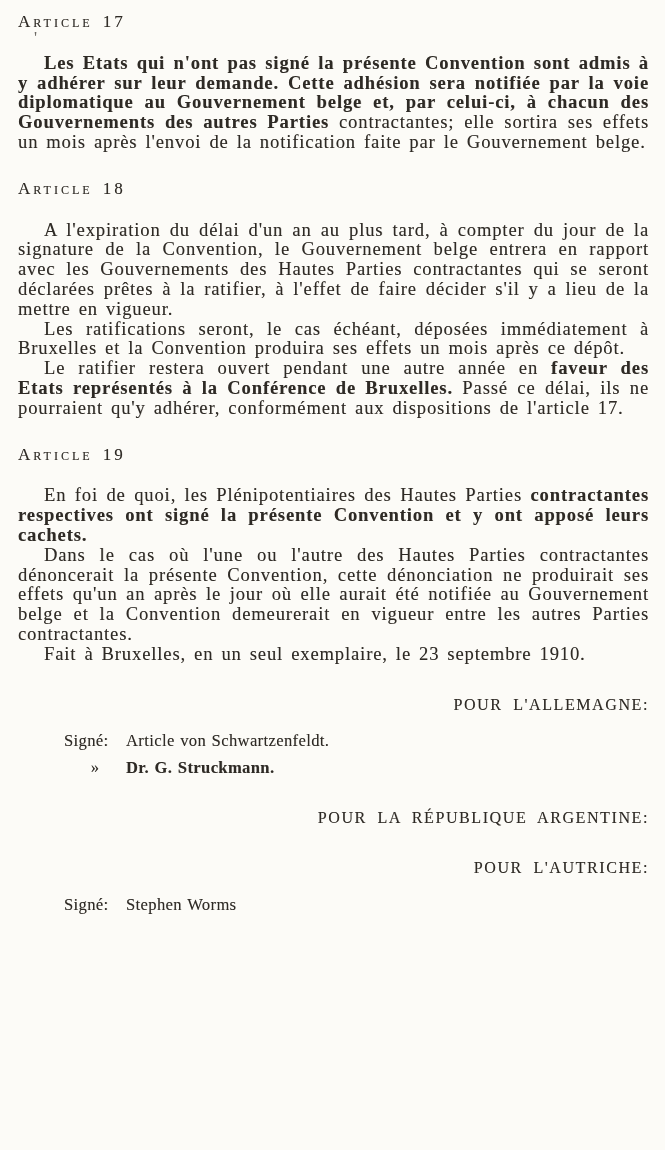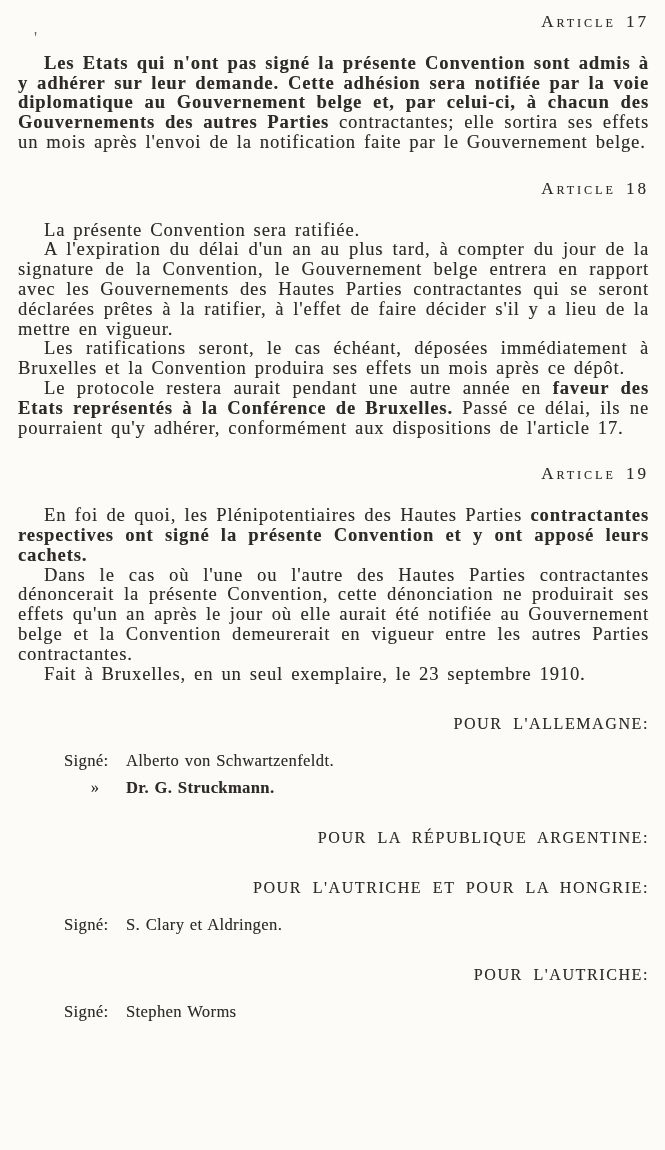--- a/index.html
+++ b/index.html
@@ -29,7 +29,7 @@
     opacity: 0.7;
   }
   .art-heading {
-    text-align: right;
+    text-align: left;
     font-variant: small-caps;
     font-weight: normal;
     font-size: 17px;

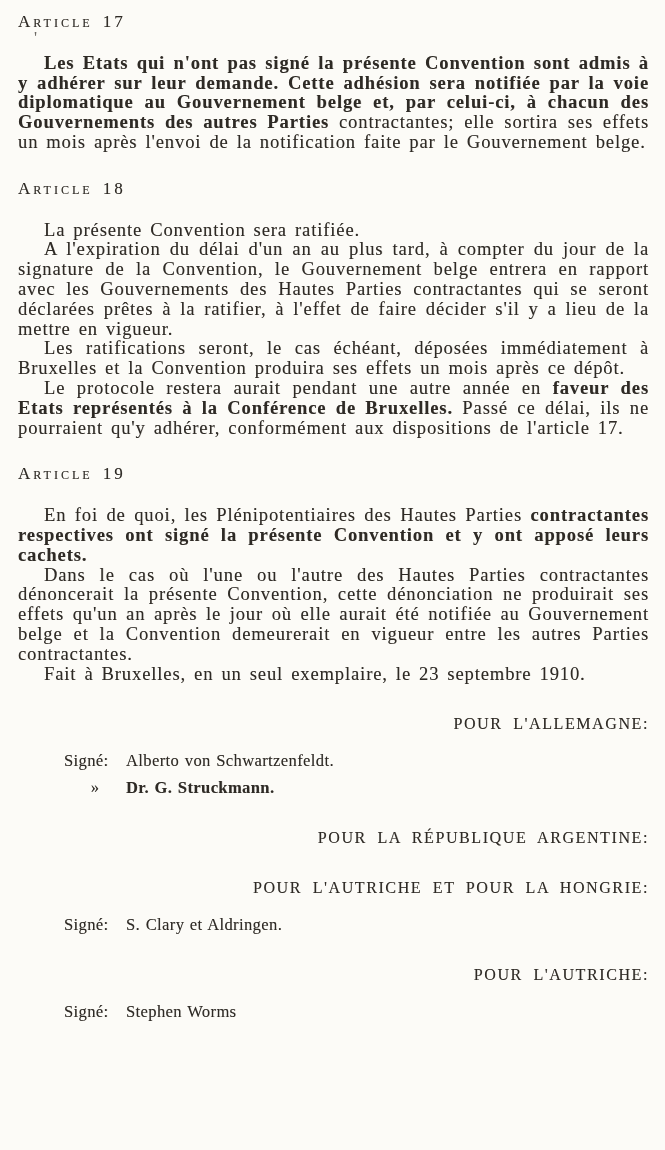--- a/index.html
+++ b/index.html
@@ -79,7 +79,6 @@
 
   <h2 class="art-heading">Article 18</h2>
 
-  <p class="para">La présente Convention sera ratifiée.</p>
   <p class="para">A l'expiration du délai d'un an au plus tard, à compter du jour de la signature de la Convention, le Gouvernement belge entrera en rapport avec les Gouvernements des Hautes Parties contractantes qui se seront déclarées prêtes à la ratifier, à l'effet de faire décider s'il y a lieu de la mettre en vigueur.</p>
   <p class="para">Les ratifications seront, le cas échéant, déposées immédiatement à Bruxelles et la Convention produira ses effets un mois après ce dépôt.</p>
   <p class="para"><span>Le protocole restera aurait pendant une autre année en</span>

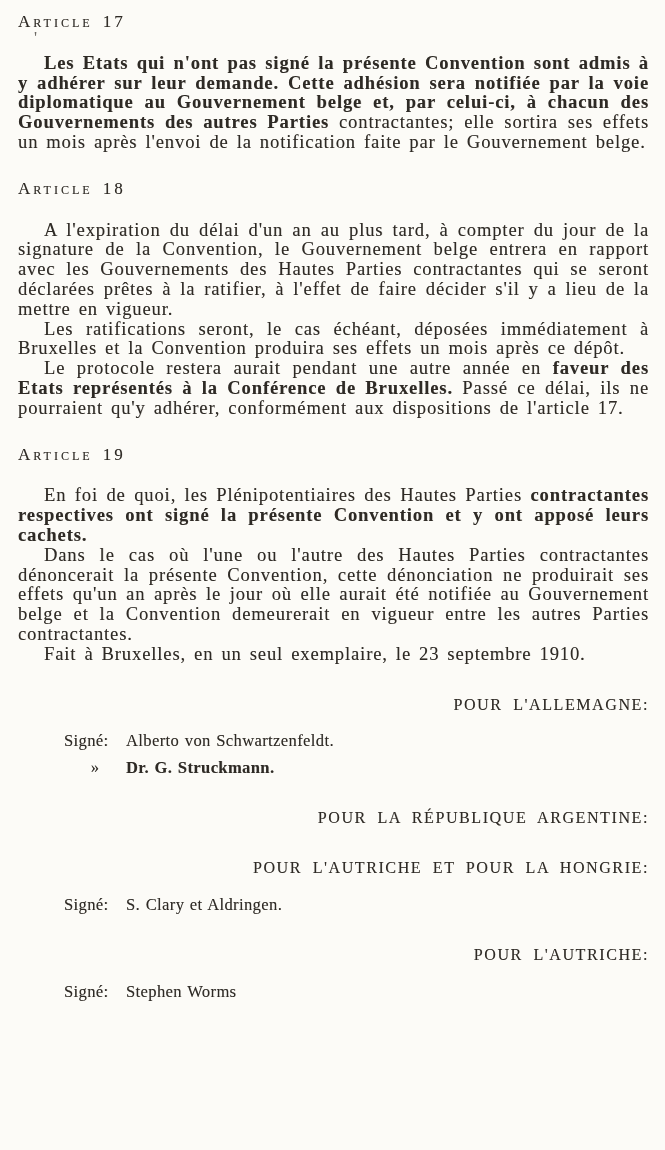--- a/index.html
+++ b/index.html
@@ -81,7 +81,7 @@
 
   <p class="para">A l'expiration du délai d'un an au plus tard, à compter du jour de la signature de la Convention, le Gouvernement belge entrera en rapport avec les Gouvernements des Hautes Parties contractantes qui se seront déclarées prêtes à la ratifier, à l'effet de faire décider s'il y a lieu de la mettre en vigueur.</p>
   <p class="para">Les ratifications seront, le cas échéant, déposées immédiatement à Bruxelles et la Convention produira ses effets un mois après ce dépôt.</p>
-  <p class="para"><span>Le protocole restera aurait pendant une autre année en</span>
+  <p class="para"><span>Le ratifier restera ouvert pendant une autre année en</span>
     <span class="bold-ink">faveur des Etats représentés à la Conférence de Bruxelles.</span>
     <span>Passé ce délai, ils ne pourraient qu'y adhérer, conformément aux dispositions de l'article 17.</span></p>
 

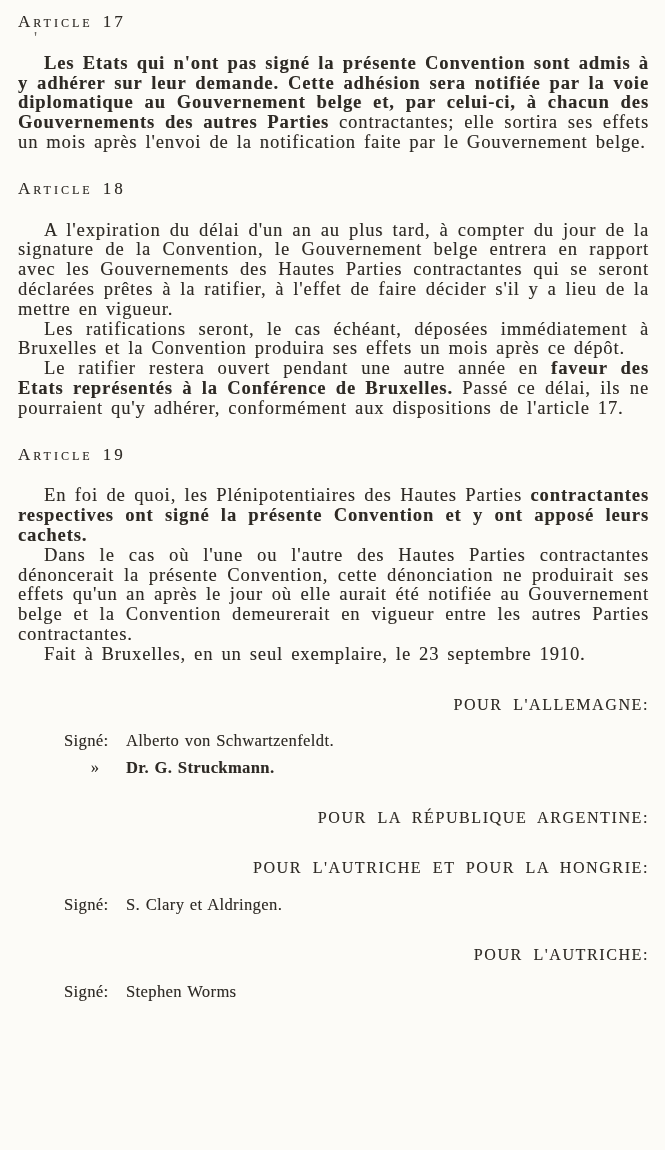--- a/index.html
+++ b/index.html
@@ -94,7 +94,7 @@
 
   <section class="sig-block">
     <h3 class="sig-heading">POUR L'ALLEMAGNE:</h3>
-    <p class="sig-line"><span class="sig-prefix">Signé:</span><span class="sig-name">Alberto von Schwartzenfeldt.</span></p>
+    <p class="sig-line"><span class="sig-prefix">Signé:</span><span class="sig-name">Article von Schwartzenfeldt.</span></p>
     <p class="sig-line"><span class="sig-prefix guillemet">»</span><span class="sig-name bold-ink">Dr. G. Struckmann.</span></p>
   </section>
 

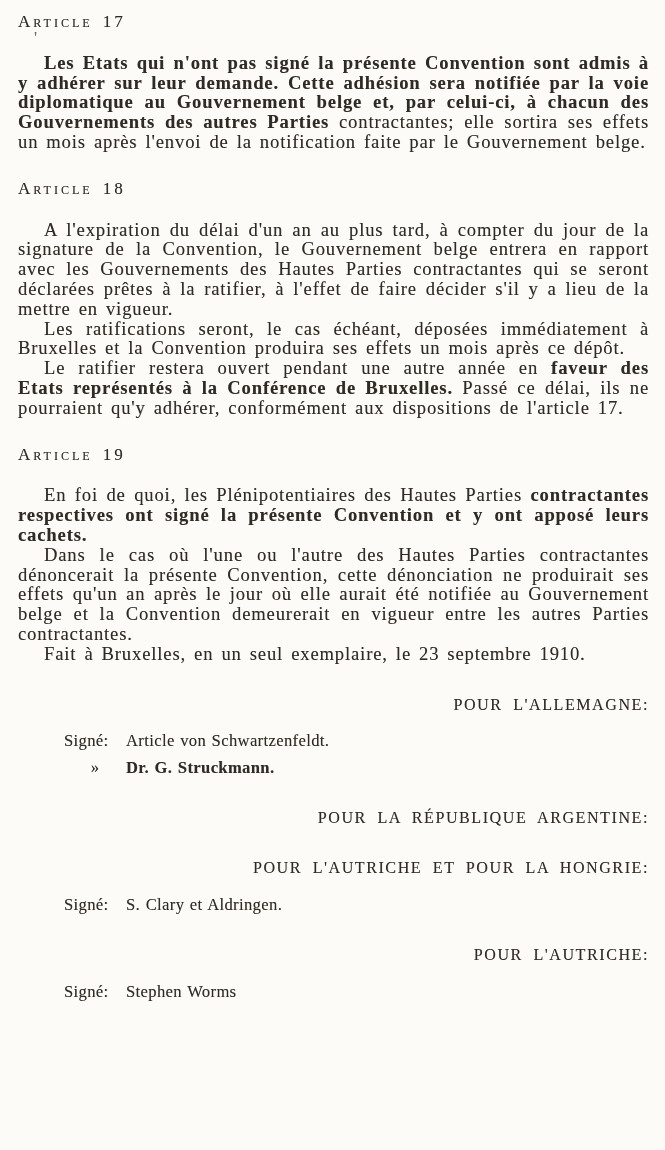--- a/index.html
+++ b/index.html
@@ -102,10 +102,6 @@
     <h3 class="sig-heading bold">POUR LA RÉPUBLIQUE ARGENTINE:</h3>
   </section>
 
-  <section class="sig-block">
-    <h3 class="sig-heading">POUR L'AUTRICHE ET POUR LA HONGRIE:</h3>
-    <p class="sig-line"><span class="sig-prefix">Signé:</span><span class="sig-name">S. Clary et Aldringen.</span></p>
-  </section>
 
   <section class="sig-block">
     <h3 class="sig-heading">POUR L'AUTRICHE:</h3>

